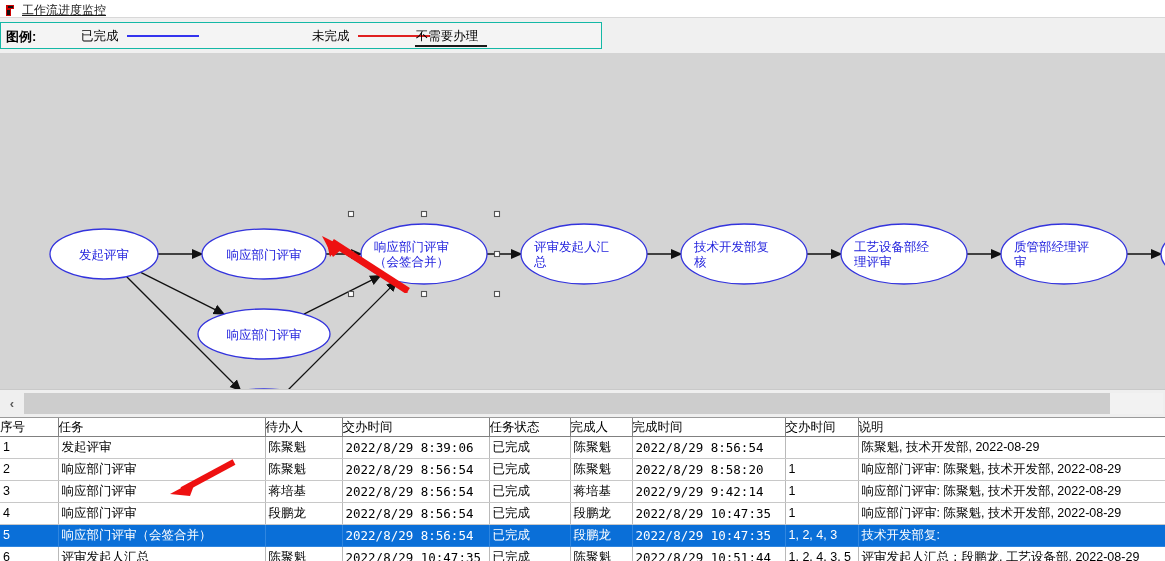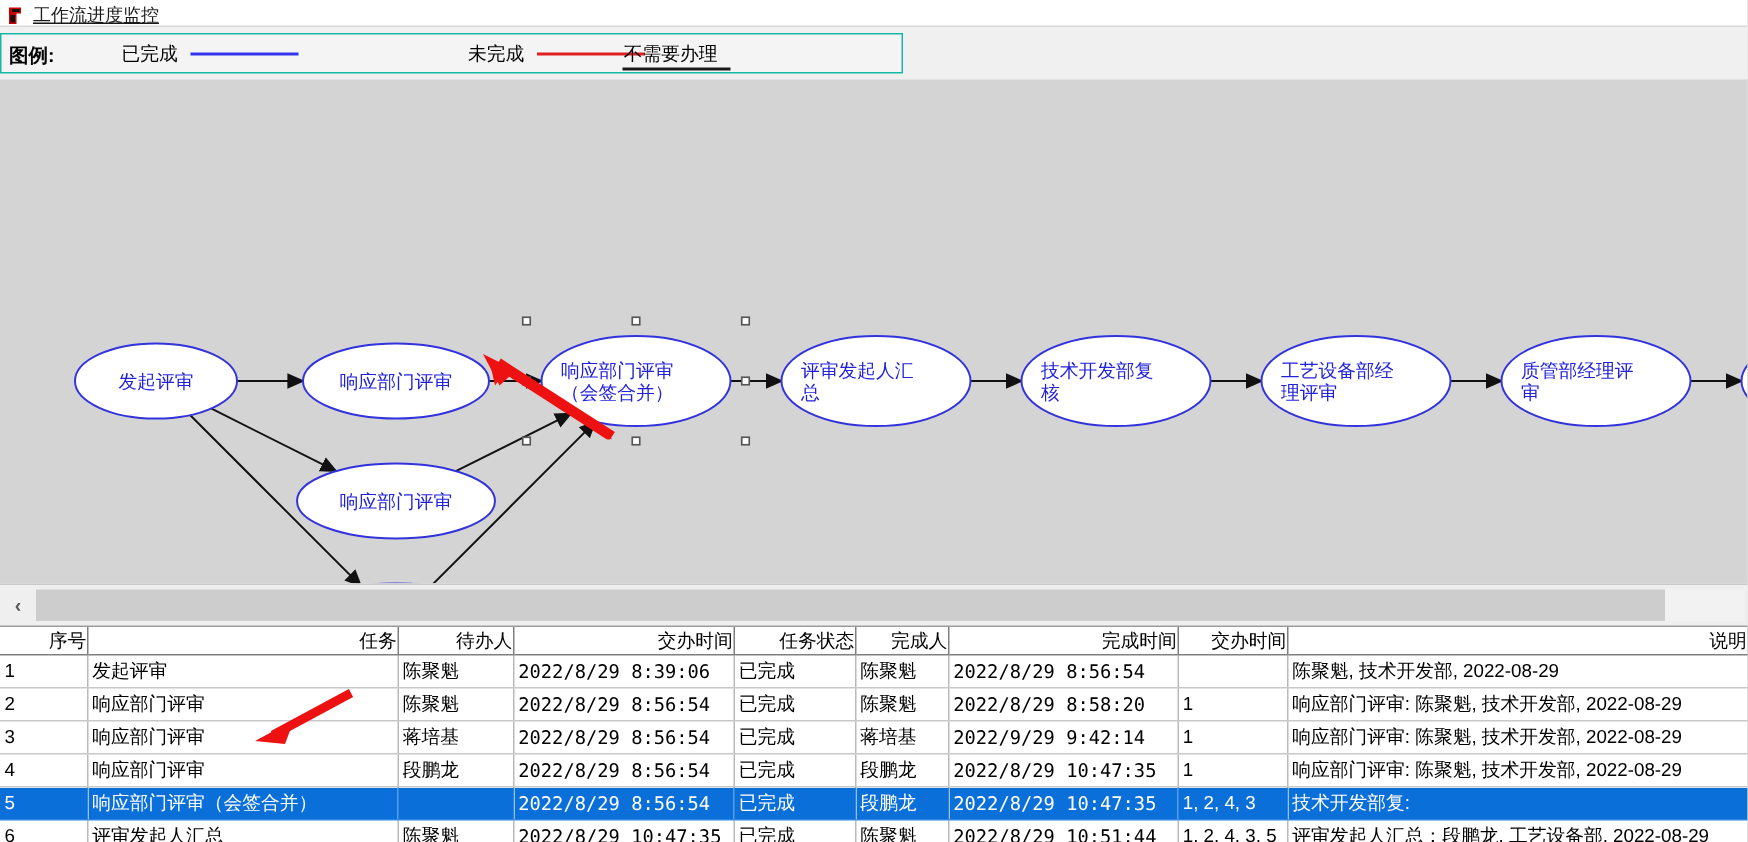--- a/index.html
+++ b/index.html
@@ -71,7 +71,7 @@
   table.tbl th{
     background:#ffffff;border-right:1px solid #808080;border-bottom:1px solid #808080;
     font-size:12.5px;font-weight:normal;color:#000;height:18px;line-height:18px;
-    text-align:right;padding:0;overflow:hidden;white-space:nowrap;
+    text-align:left;padding:0;overflow:hidden;white-space:nowrap;
   }
   table.tbl td{
     border-right:1px solid #b9b9b9;border-bottom:1px solid #c8c8c8;

